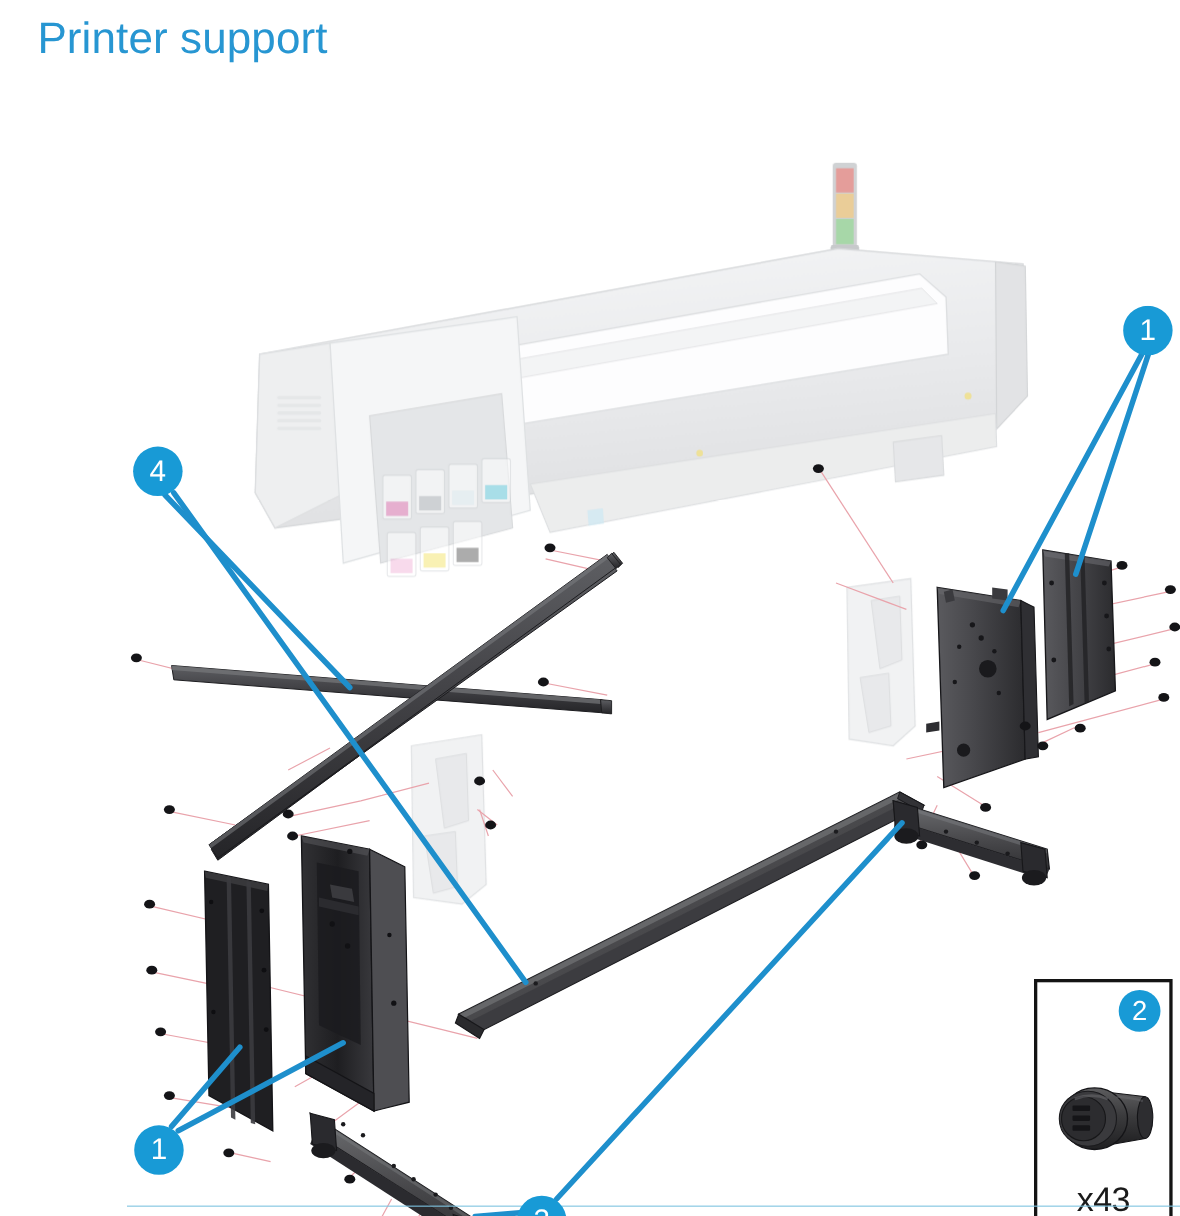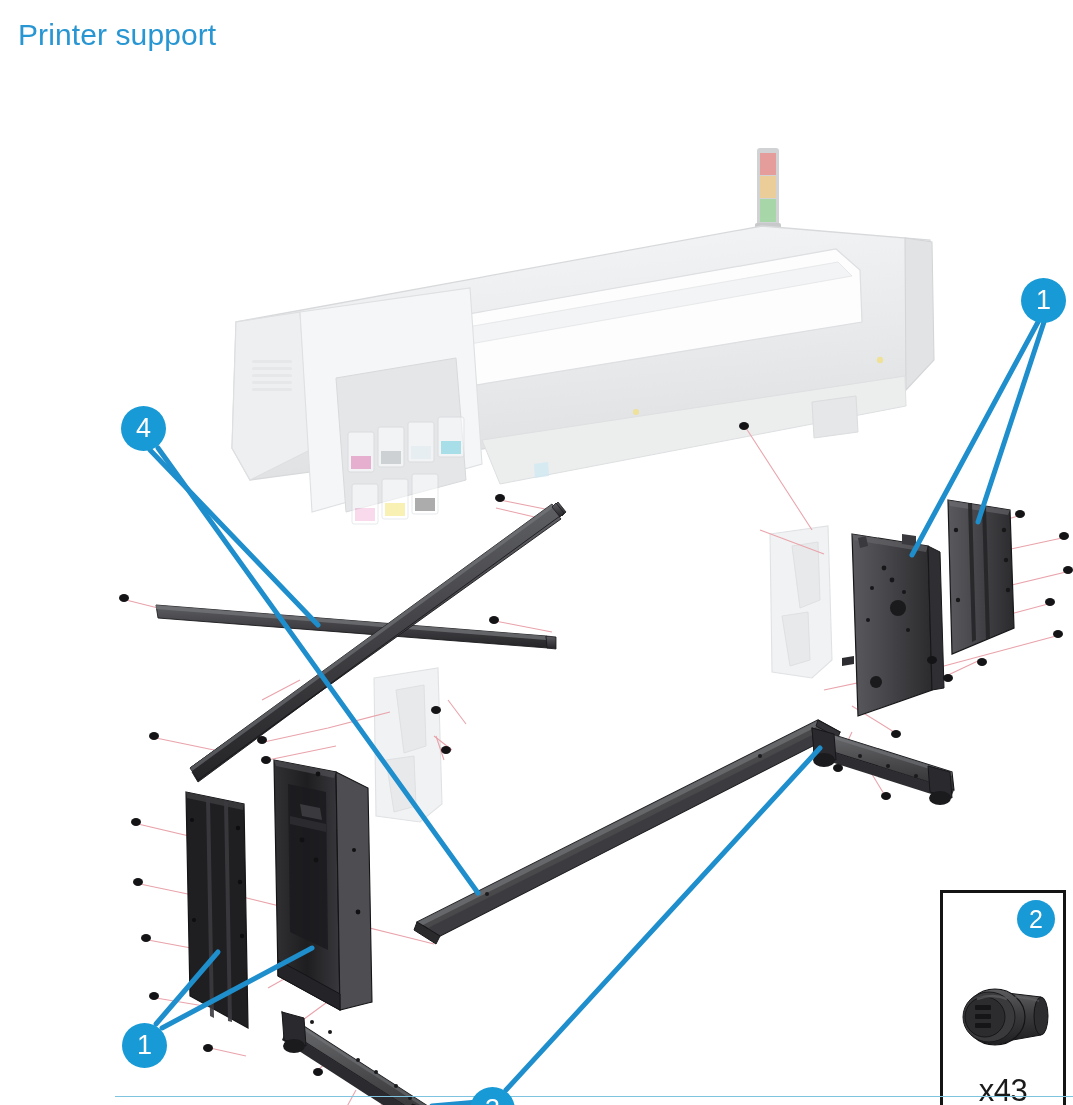--- a/index.html
+++ b/index.html
@@ -23,9 +23,9 @@
   }
   #page-title {
     position: absolute;
-    left: 18px;
+    left: 34px;
     top: 16px;
-    font-size: 30px;
+    font-size: 40px;
     font-weight: 400;
     color: #2796d2;
     letter-spacing: 0.1px;

